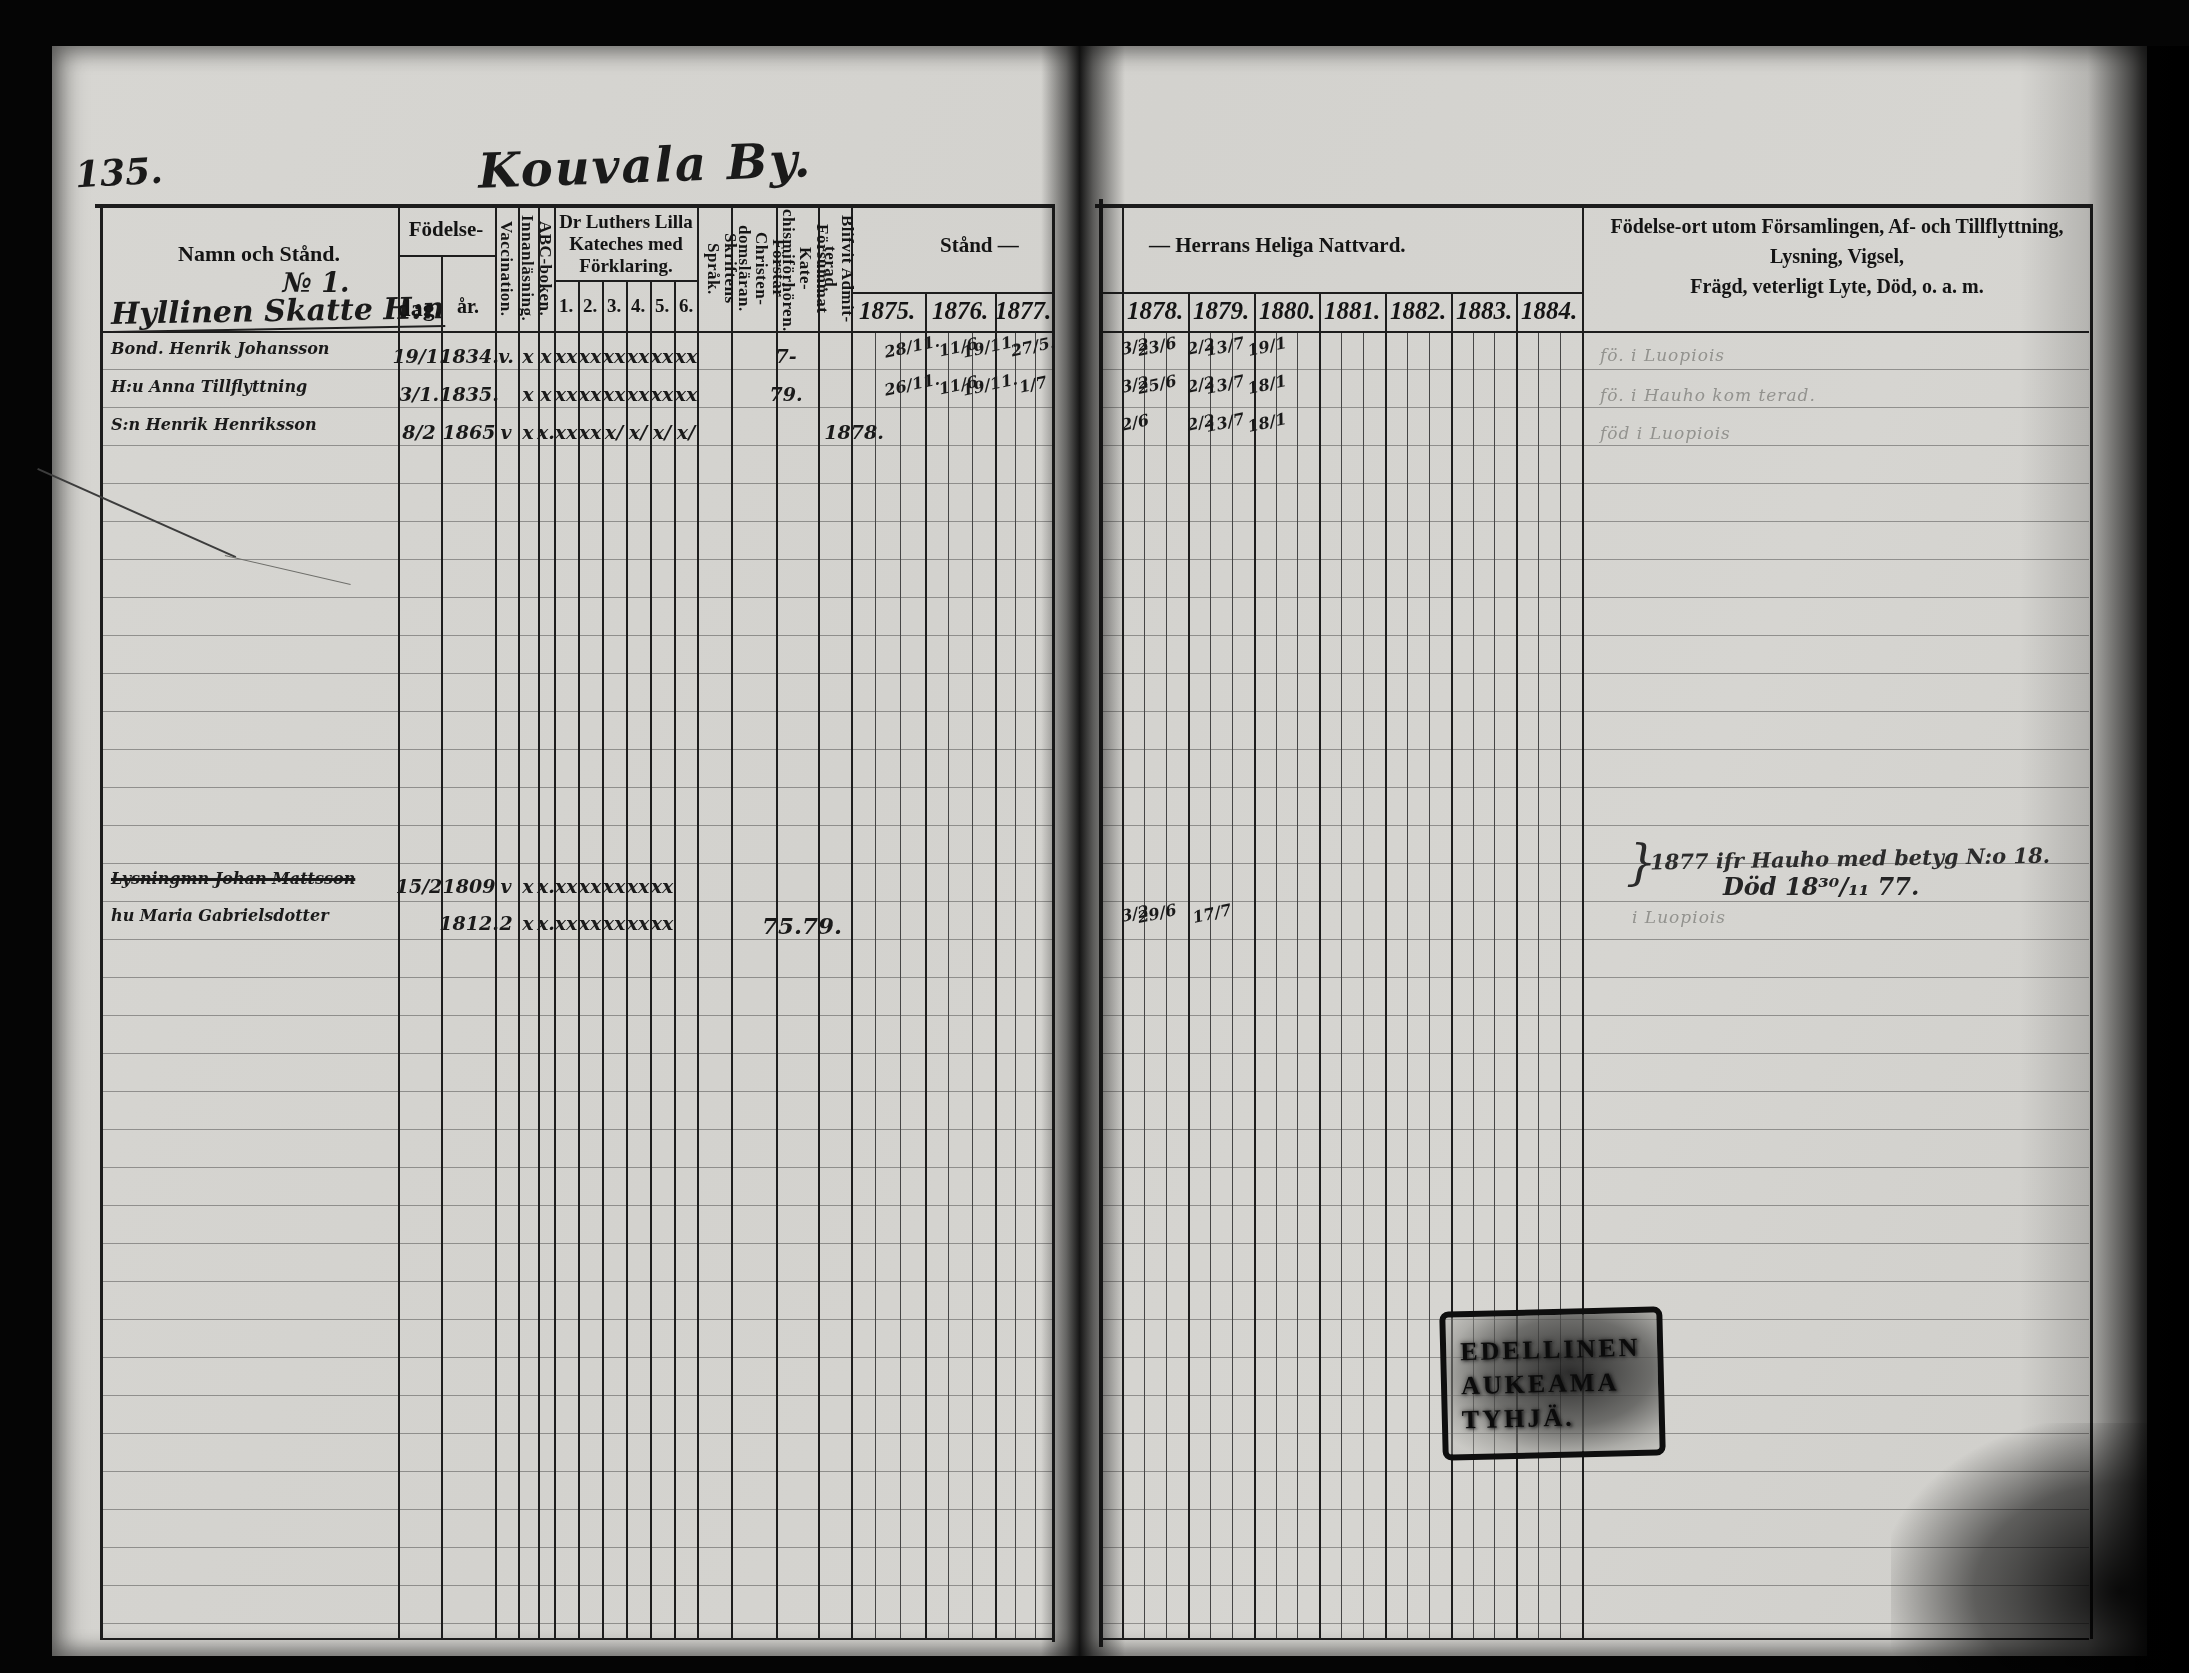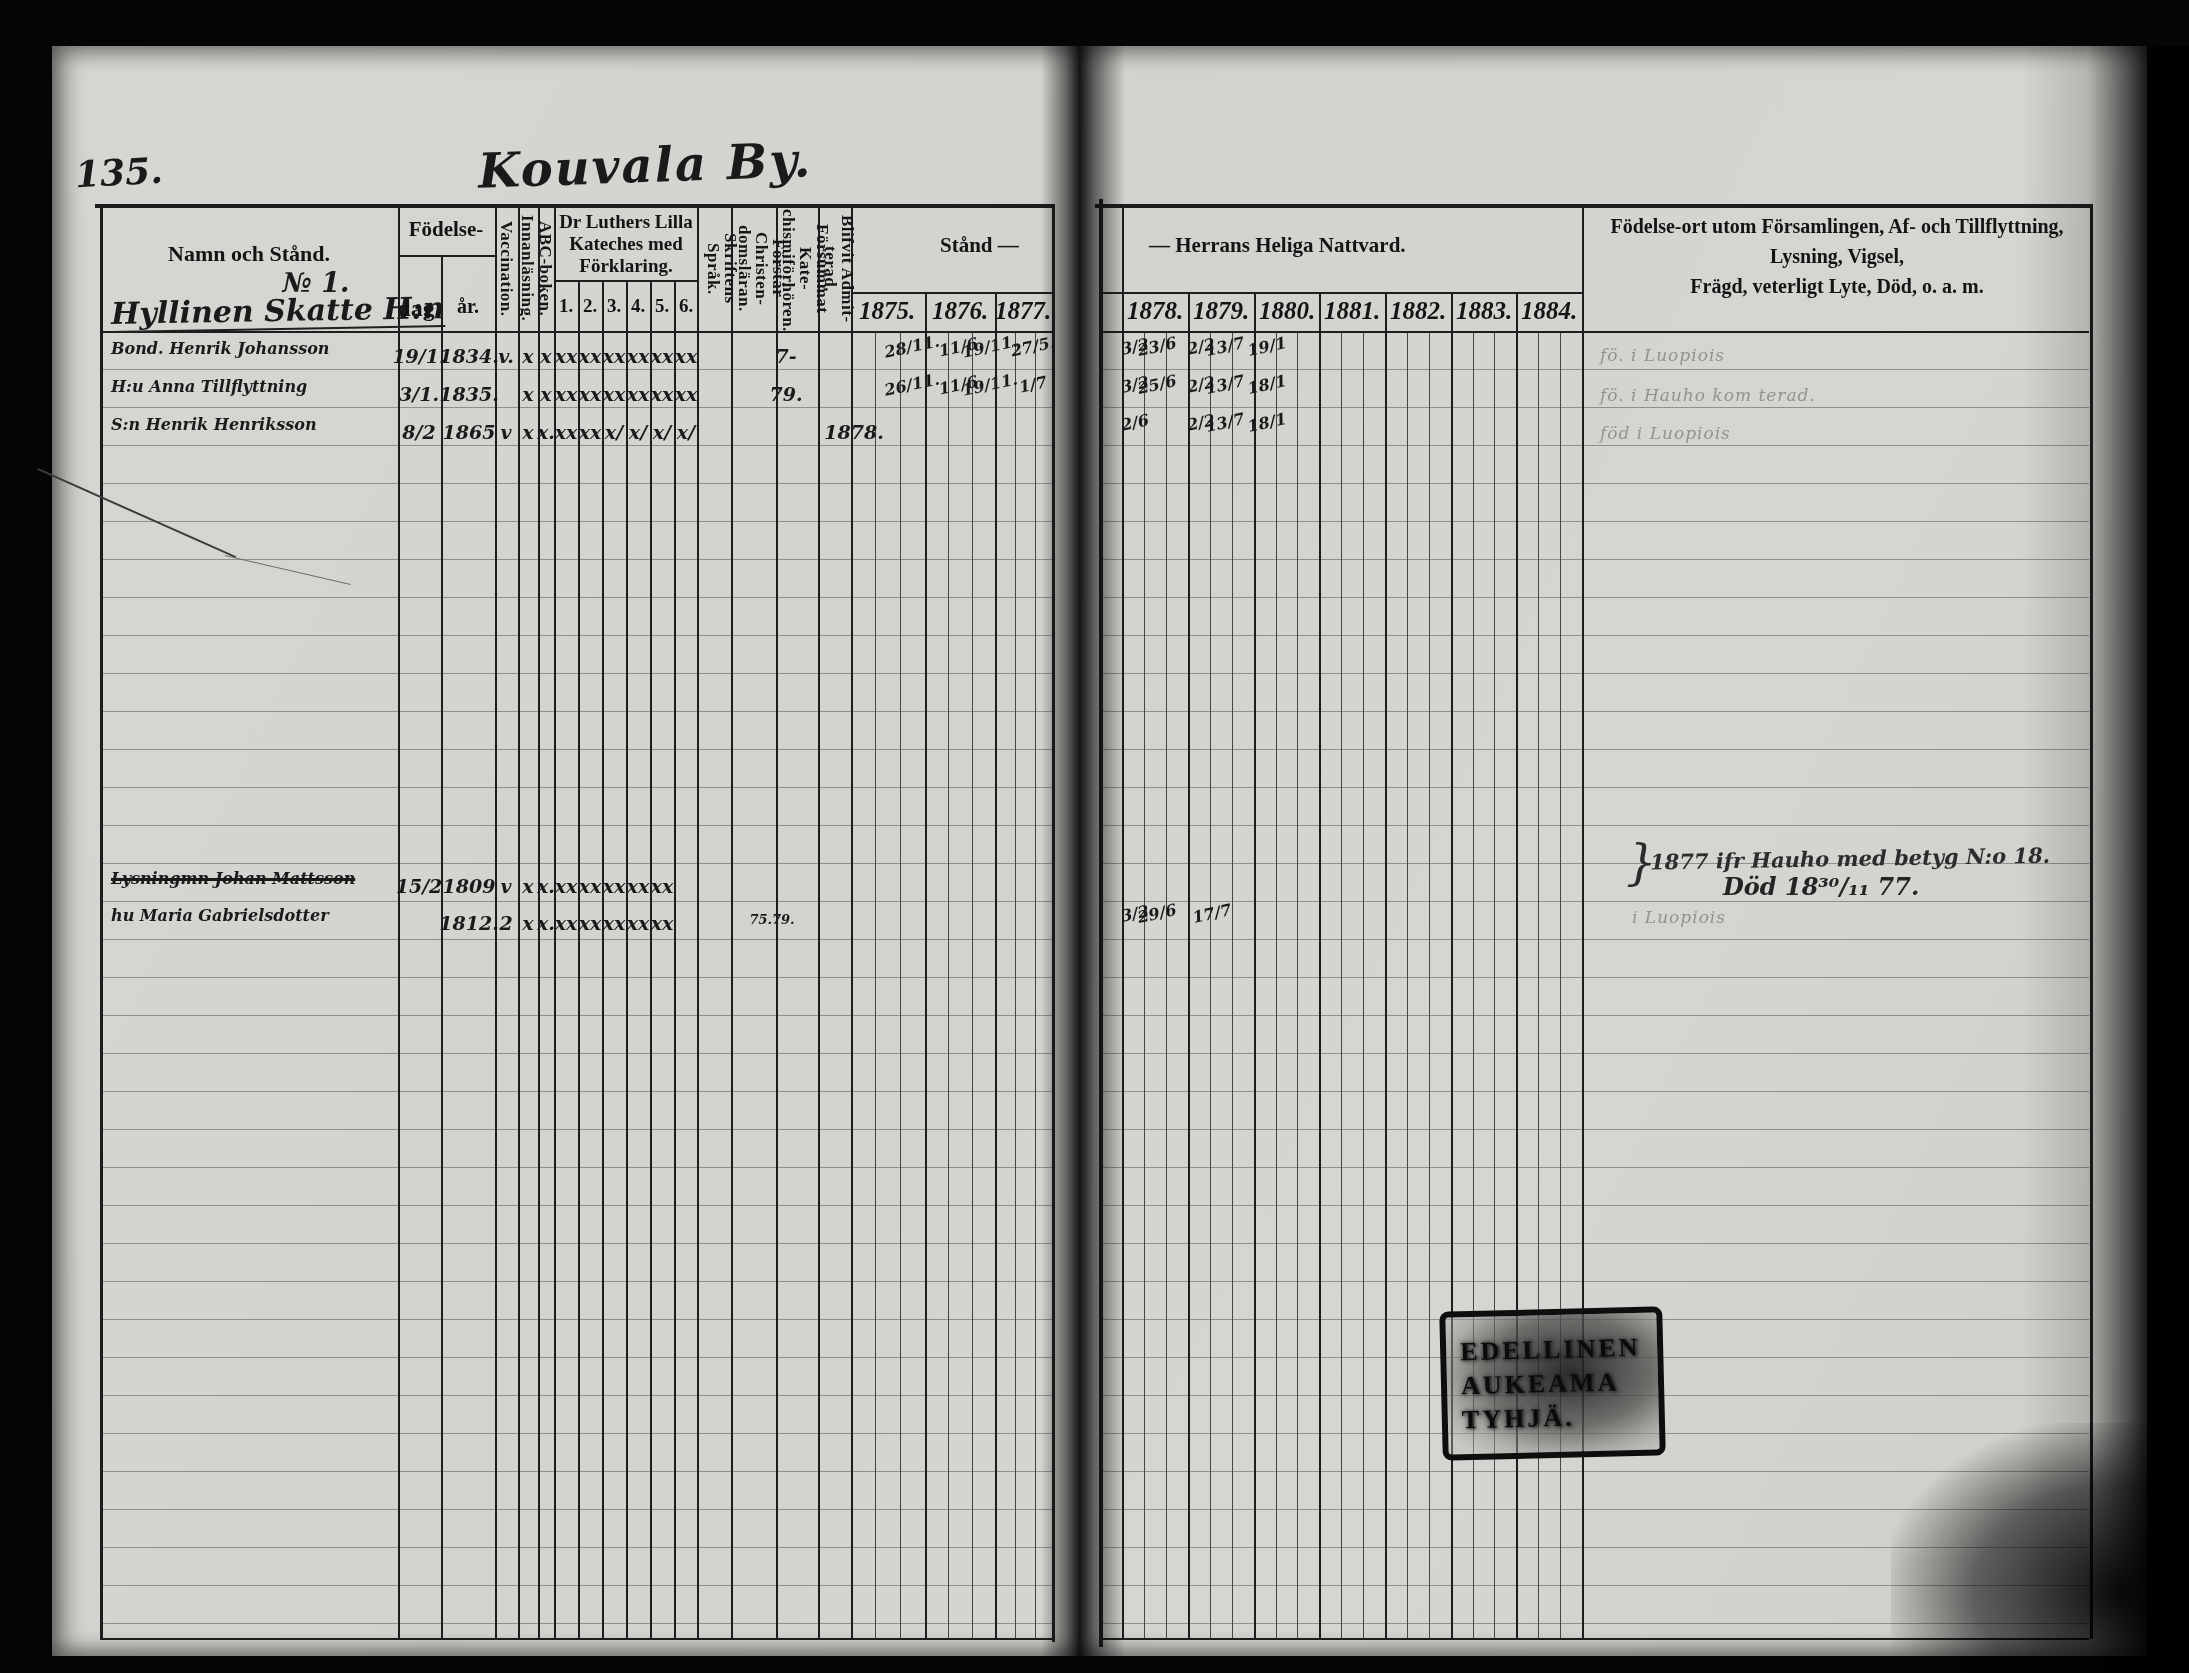--- a/index.html
+++ b/index.html
@@ -117,7 +117,7 @@
   <span class="t hw" style="left:75px;top:151px;font-size:36px;transform:rotate(-3deg)">135.</span>
   <span class="t hw" style="left:478px;top:137px;font-size:48px;transform:rotate(-2deg);letter-spacing:2px">Kouvala By.</span>
 
-  <span class="t pr cell" style="left:249px;top:241px;font-size:22px">Namn och Stånd.</span>
+  <span class="t pr cell" style="left:259px;top:241px;font-size:22px">Namn och Stånd.</span>
   <span class="t hw cell" style="left:316px;top:267px;font-size:27px">№ 1.</span>
   <span class="t hw" style="left:111px;top:293px;font-size:30px;border-bottom:2px solid #1f1f1f;transform:rotate(-1deg)">Hyllinen Skatte H:n</span>
 

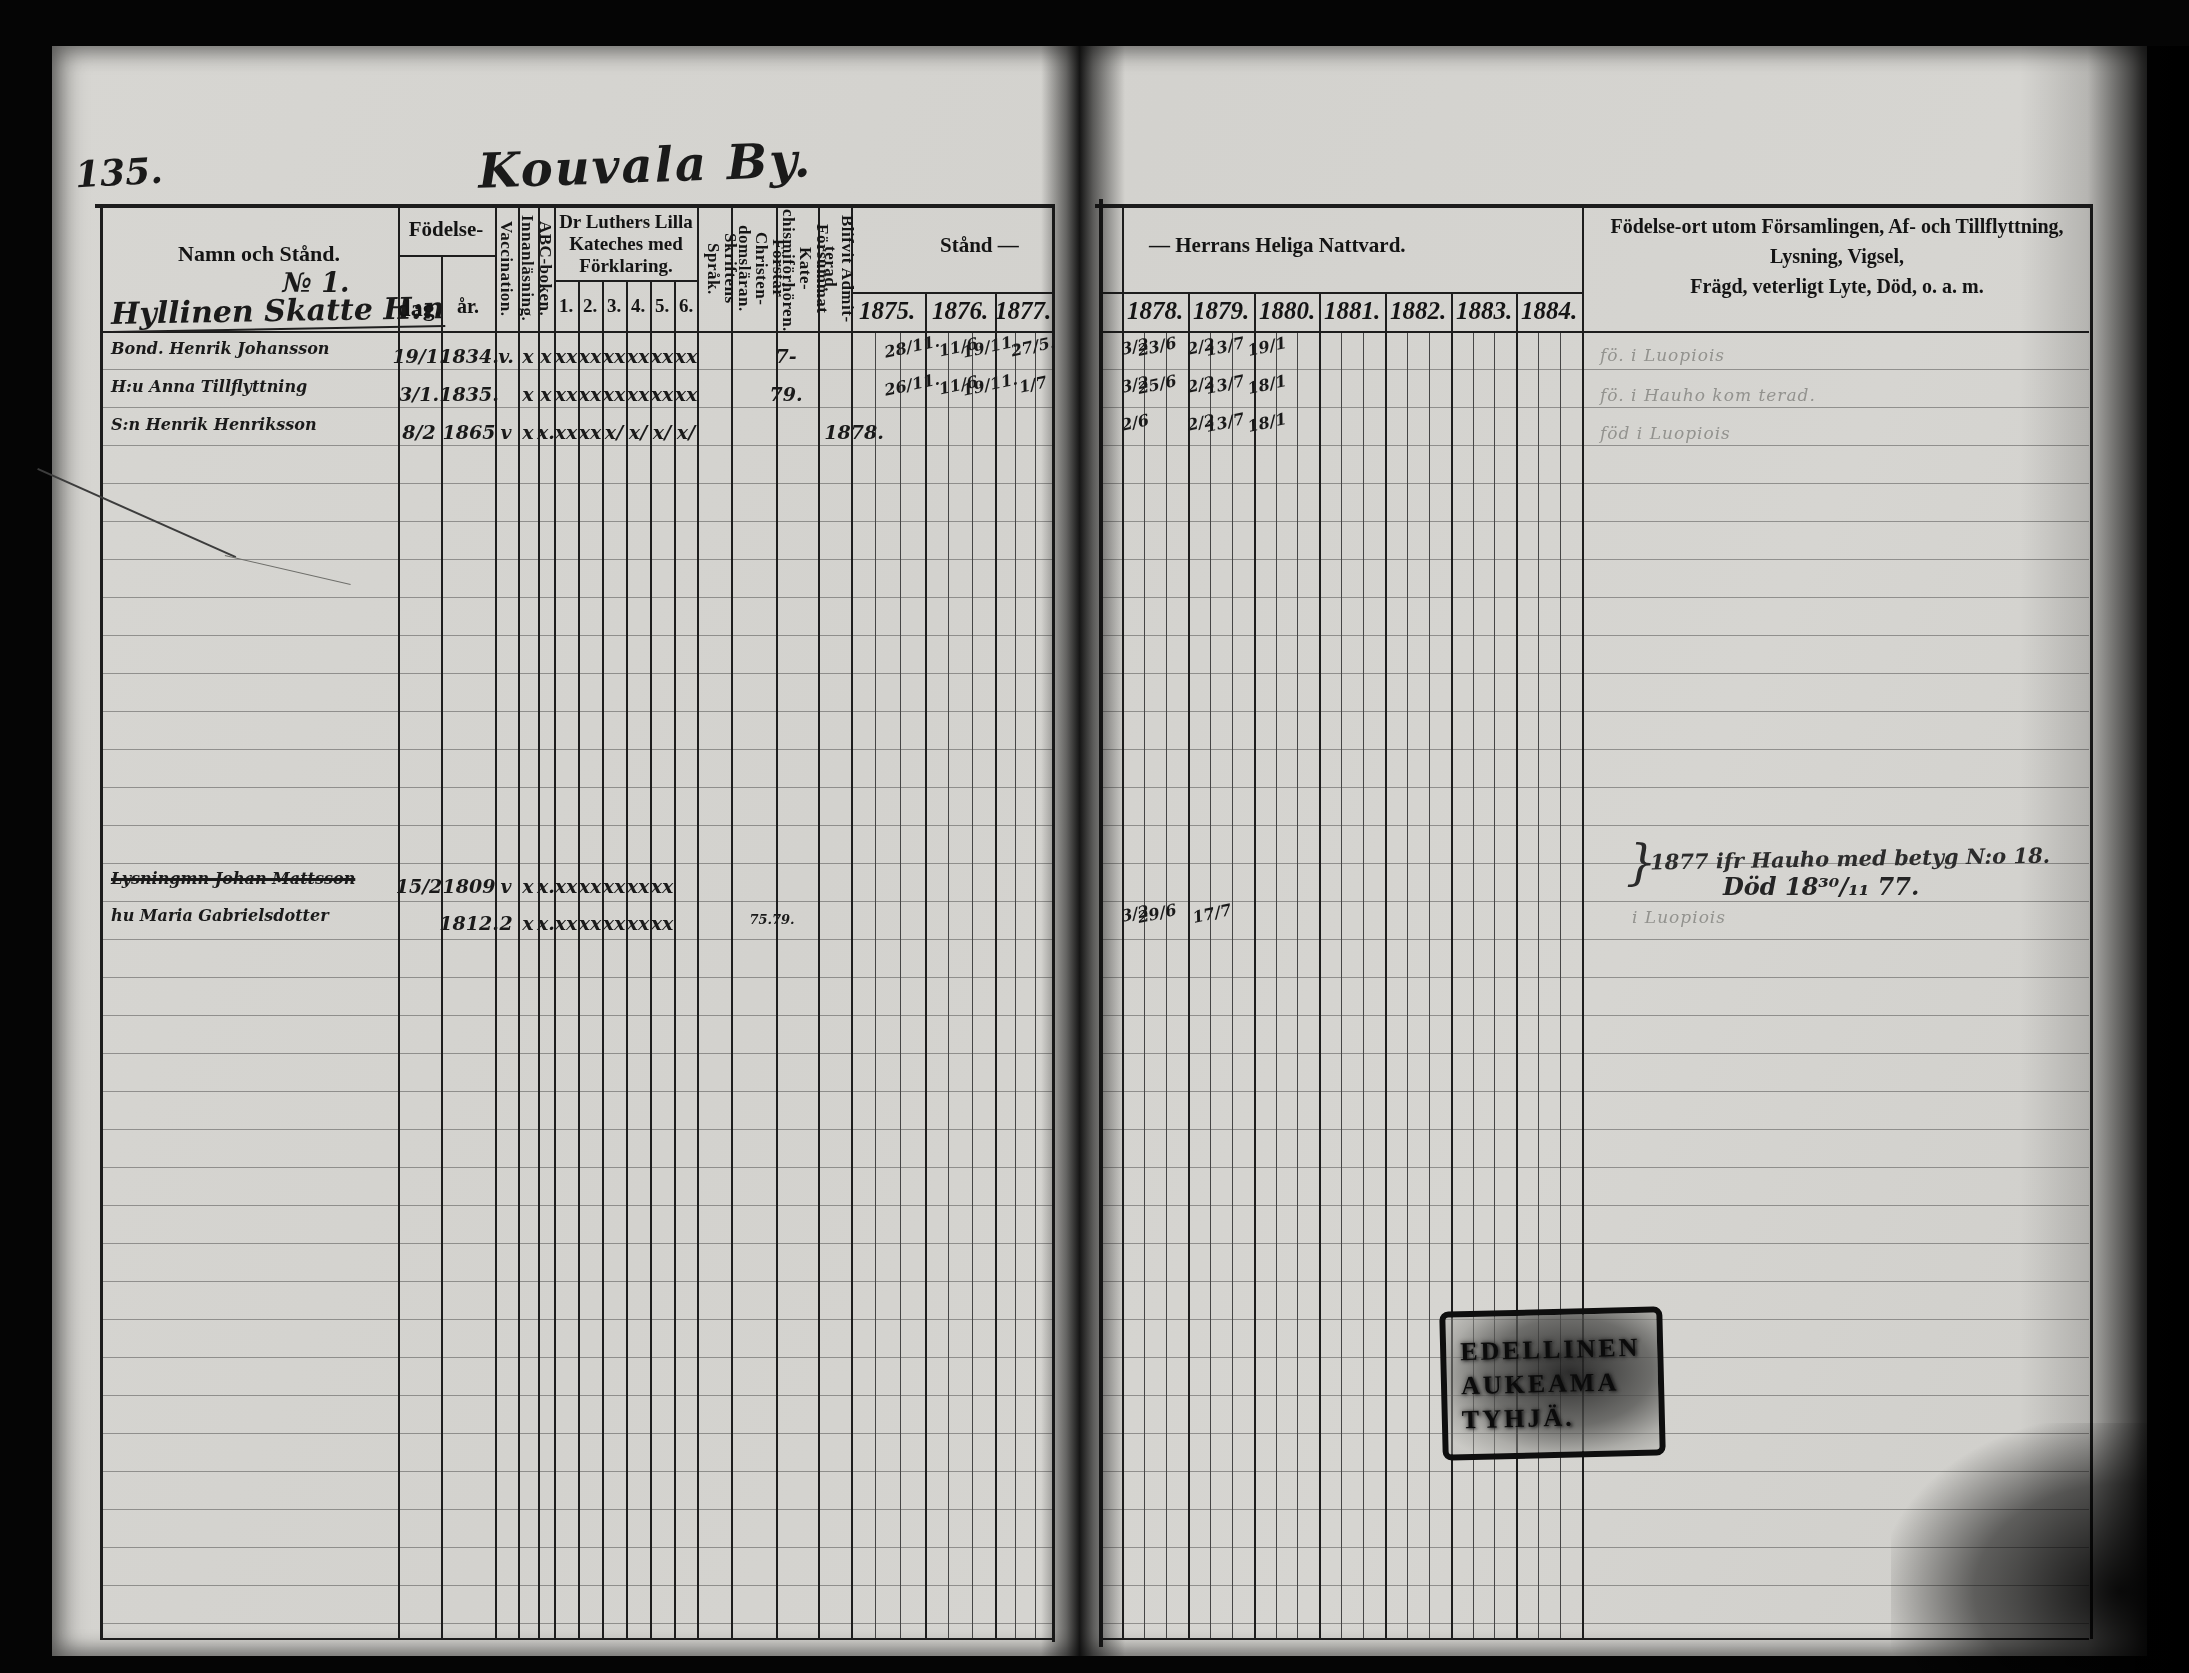--- a/index.html
+++ b/index.html
@@ -261,7 +261,7 @@
     <span class="t hw cell mk x-k3">xx</span>
     <span class="t hw cell mk x-k4">xx</span>
     <span class="t hw cell mk x-k5">xx</span>
-    <span class="t hw cell mk" style="left:772px;font-size:13px">75.79.</span>
+    <span class="t hw cell mk" style="left:802px;font-size:23px">75.79.</span>
     <span class="t hw fr" style="left:1135px">3/2</span>
     <span class="t hw fr" style="left:1157px">29/6</span>
     <span class="t hw fr" style="left:1212px">17/7</span>

